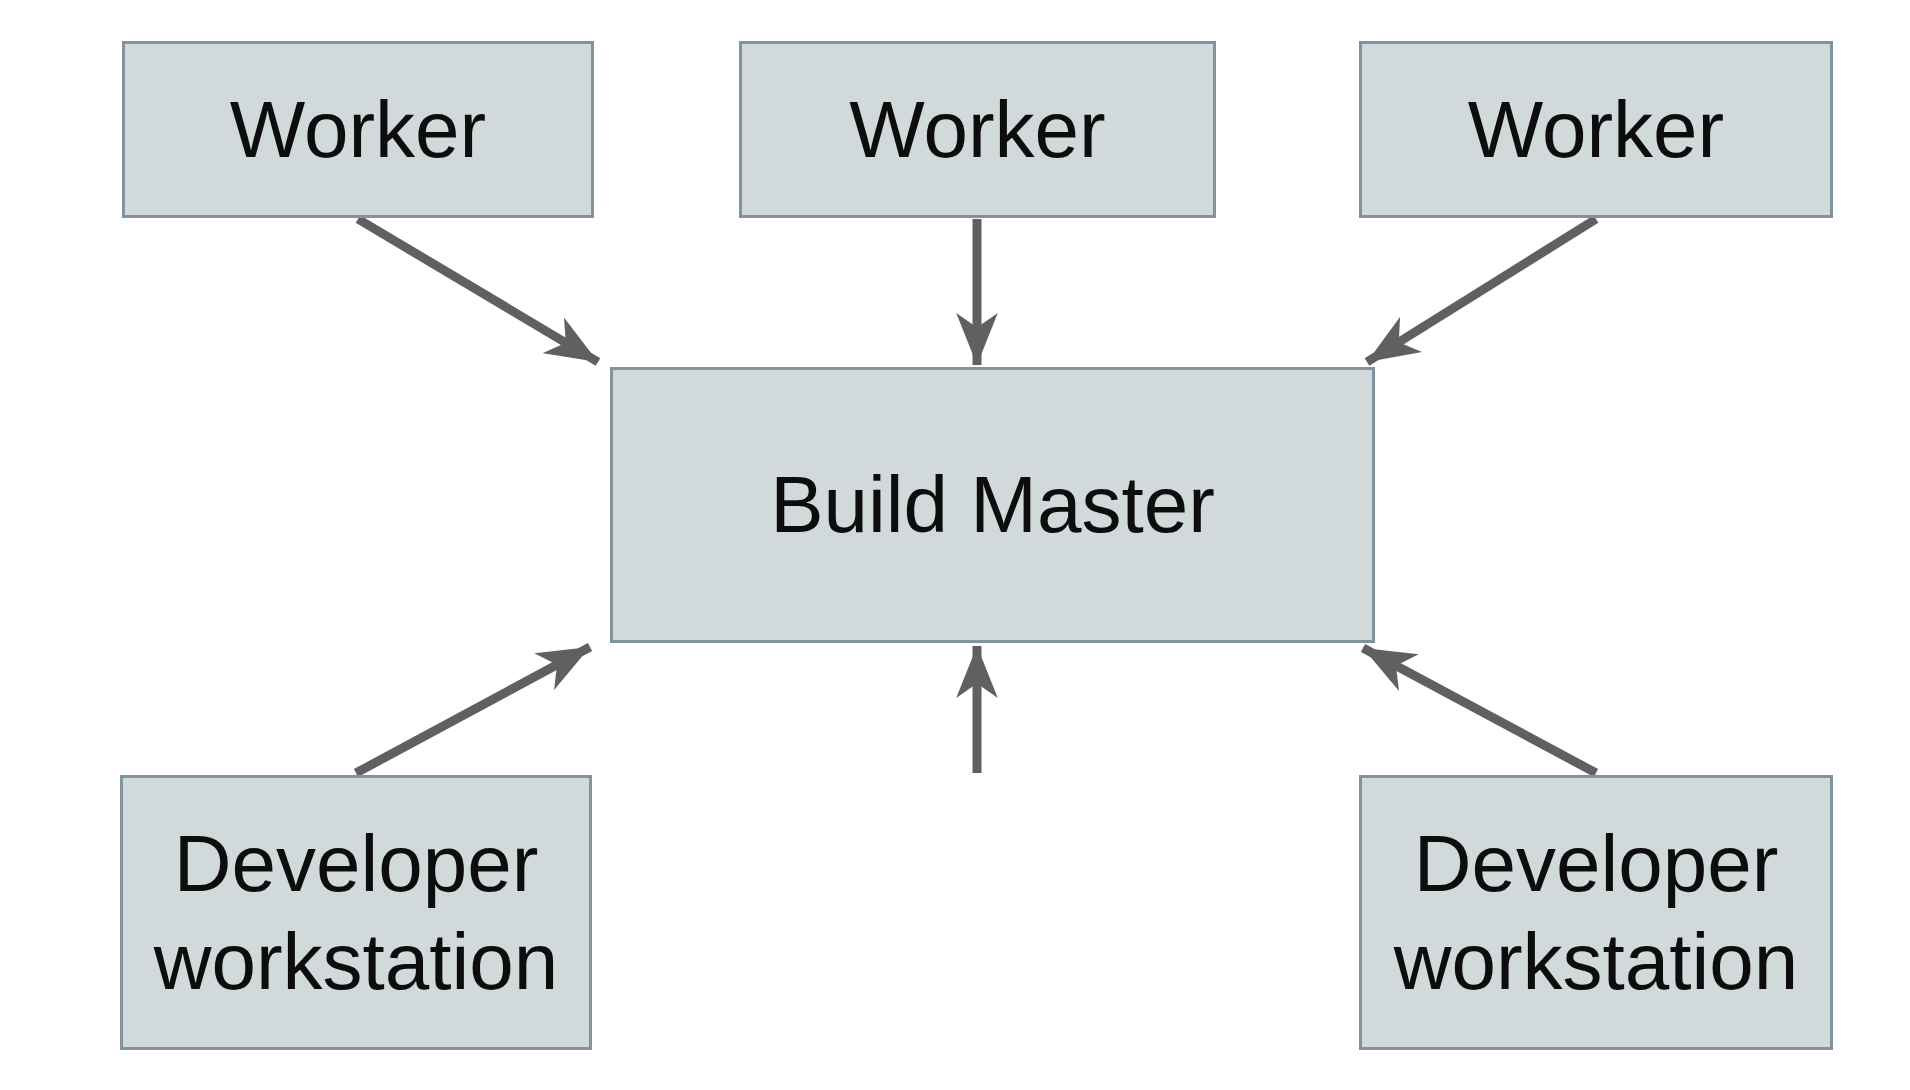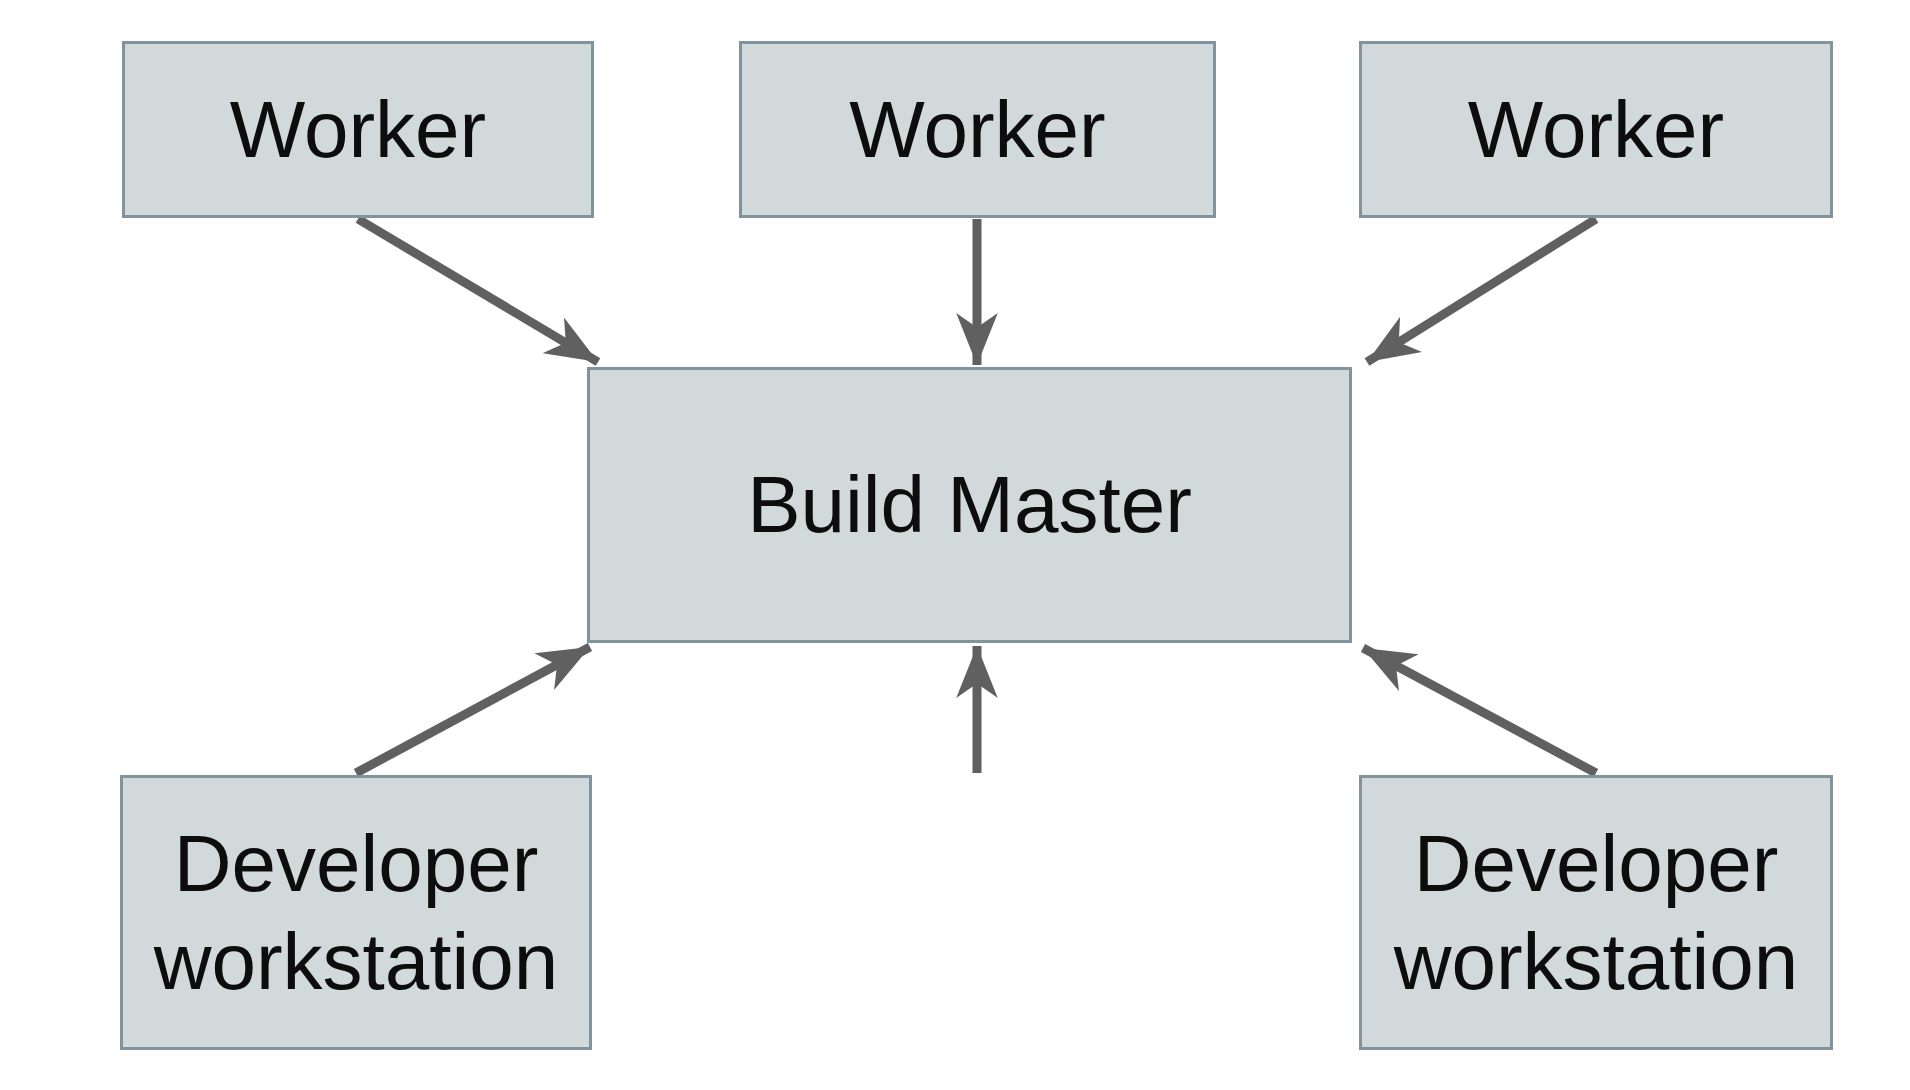--- a/index.html
+++ b/index.html
@@ -43,7 +43,7 @@
   .n-worker-mid    { left: 739px;  top: 41px;  width: 477px; height: 177px; }
   .n-worker-right  { left: 1359px; top: 41px;  width: 474px; height: 177px; }
   
-  .n-build-master  { left: 587px;  top: 367px; width: 765px; height: 276px; }
+  .n-build-master  { left: 610px;  top: 367px; width: 765px; height: 276px; }
   
   .n-dev-ws-left   { left: 120px;  top: 775px; width: 472px; height: 275px; }
   .n-ci-server     { left: 739px;  top: 775px; width: 477px; height: 275px; }

